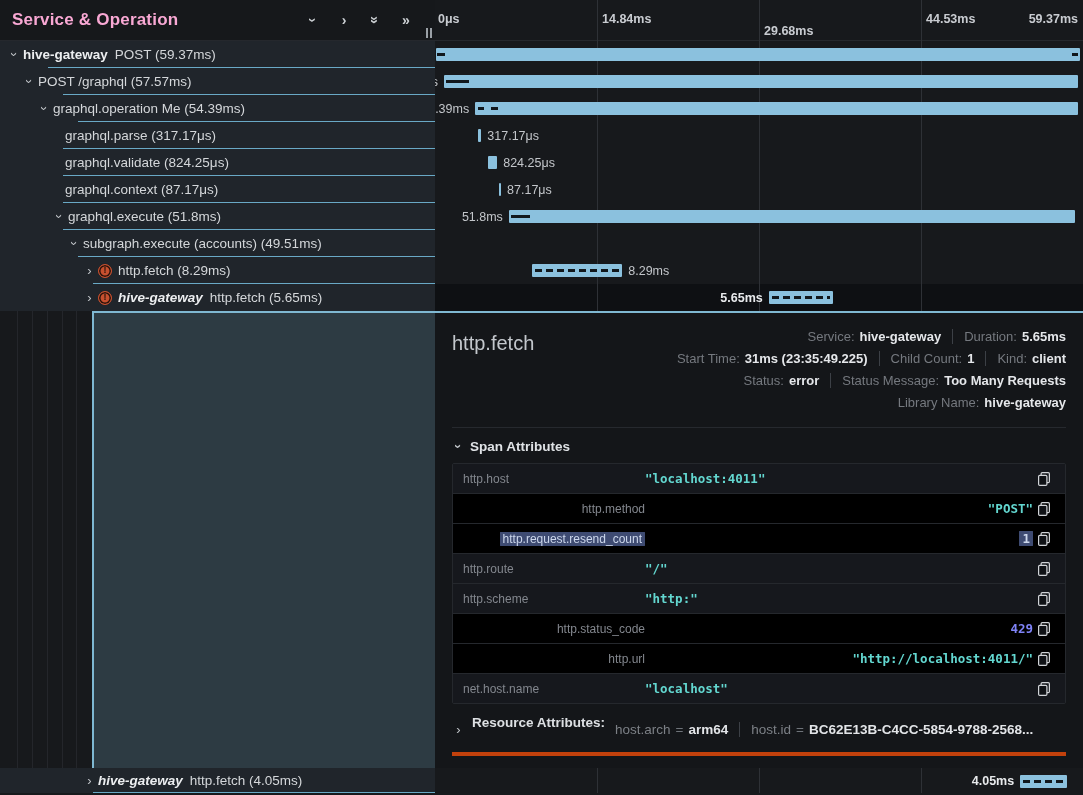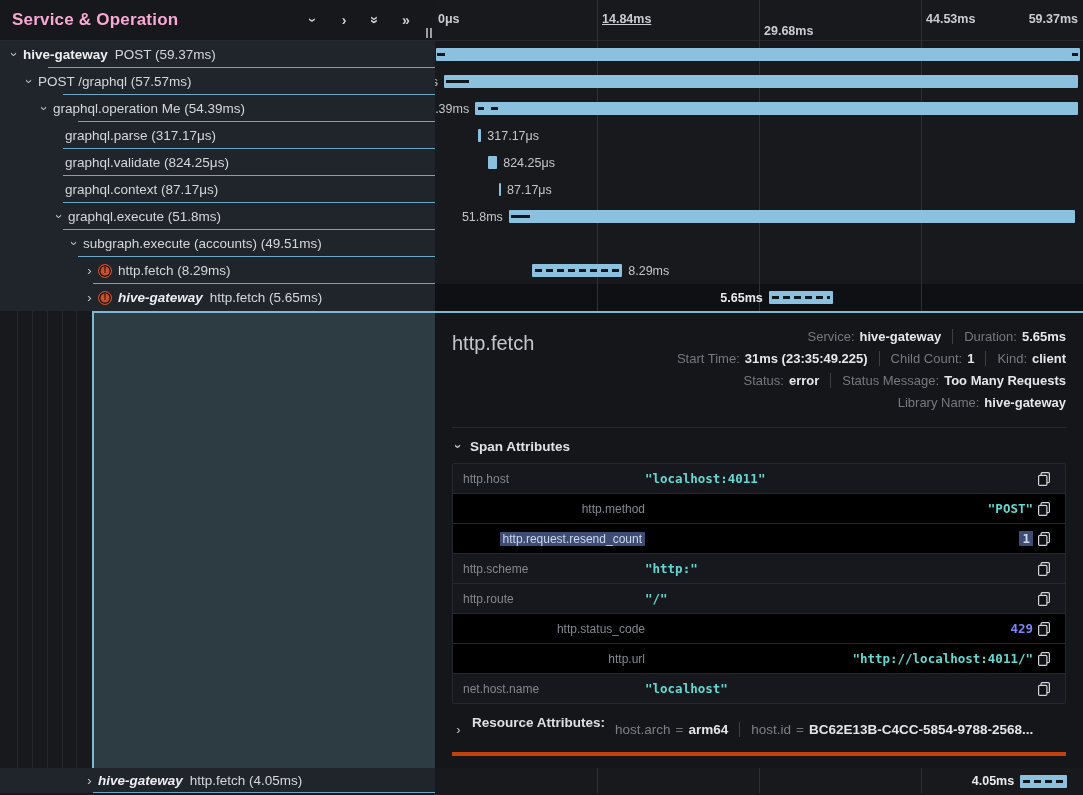--- a/index.html
+++ b/index.html
@@ -118,7 +118,7 @@
     </div>
     <div class="ruler" id="ruler">
         <span class="tick-label" style="left: 3px;">0μs</span>
-        <span class="tick-label" style="left: calc(25% + 5px); text-decoration: underline;">14.84ms</span>
+        <span class="tick-label" style="left: calc(25% + 5px);">14.84ms</span>
         <span class="tick-label" style="left: calc(50% + 5px); margin-top: 12px;">29.68ms</span>
         <span class="tick-label" style="left: calc(75% + 5px);">44.53ms</span>
         <span class="tick-label" style="right: 5px;">59.37ms</span>

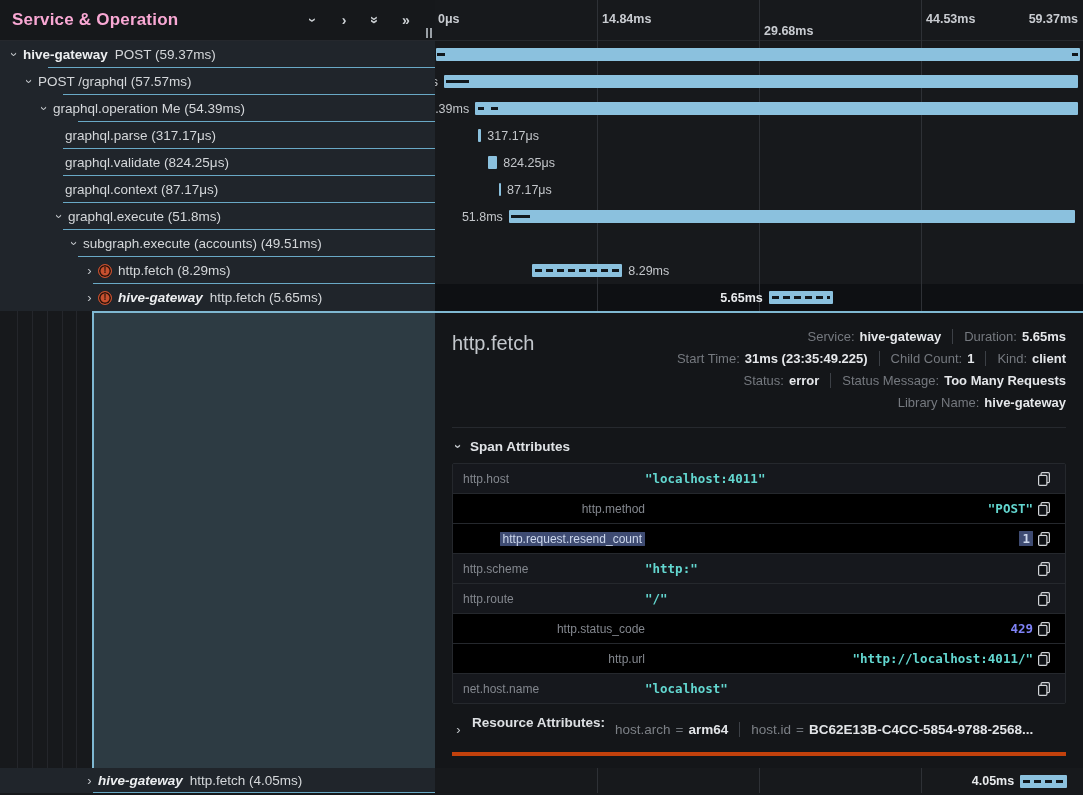--- a/index.html
+++ b/index.html
@@ -349,18 +349,18 @@
     </button>
   </div>
           <div class="attr-row lt">
+    <span class="attr-key">http.route</span>
+    <span class="attr-val">"/"</span>
+    <button class="copy-btn">
+      <svg width="12" height="14" viewBox="0 0 12 14" fill="none" stroke="#d2d5d9" stroke-width="1.2">
+        <rect x="3.1" y="0.6" width="8.3" height="10" rx="1.2"></rect>
+        <rect x="0.6" y="3.4" width="8.3" height="10" rx="1.2" fill="#101216"></rect>
+      </svg>
+    </button>
+  </div>
+          <div class="attr-row lt">
     <span class="attr-key">http.scheme</span>
     <span class="attr-val">"http:"</span>
-    <button class="copy-btn">
-      <svg width="12" height="14" viewBox="0 0 12 14" fill="none" stroke="#d2d5d9" stroke-width="1.2">
-        <rect x="3.1" y="0.6" width="8.3" height="10" rx="1.2"></rect>
-        <rect x="0.6" y="3.4" width="8.3" height="10" rx="1.2" fill="#101216"></rect>
-      </svg>
-    </button>
-  </div>
-          <div class="attr-row lt">
-    <span class="attr-key">http.route</span>
-    <span class="attr-val">"/"</span>
     <button class="copy-btn">
       <svg width="12" height="14" viewBox="0 0 12 14" fill="none" stroke="#d2d5d9" stroke-width="1.2">
         <rect x="3.1" y="0.6" width="8.3" height="10" rx="1.2"></rect>

